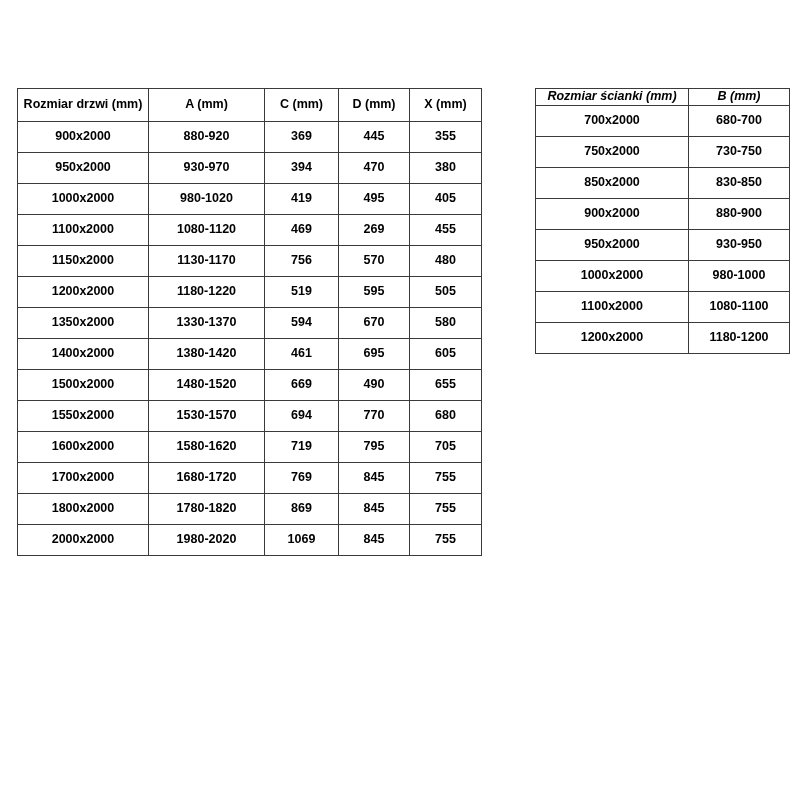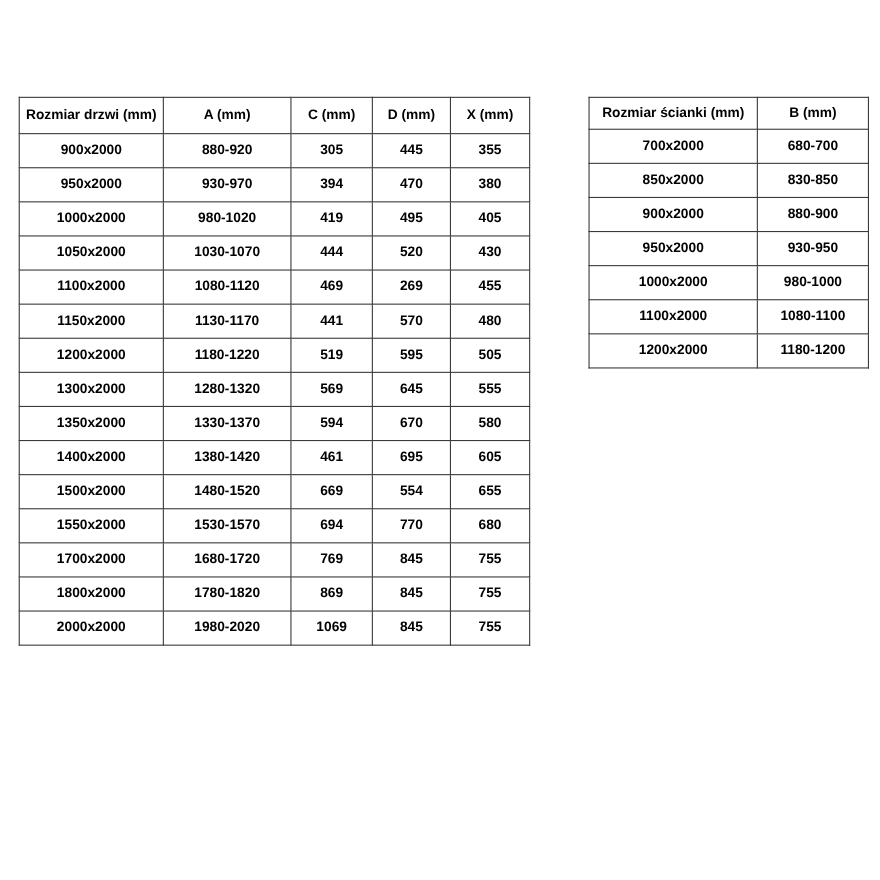--- a/index.html
+++ b/index.html
@@ -64,7 +64,7 @@
   }
   #wall-table col.w0 { width: 153px; }
   #wall-table col.w1 { width: 101px; }
-  #wall-table th { height: 29px; }
+  #wall-table th { height: 17px; font-style: italic; }
 </style>
 </head>
 <body>

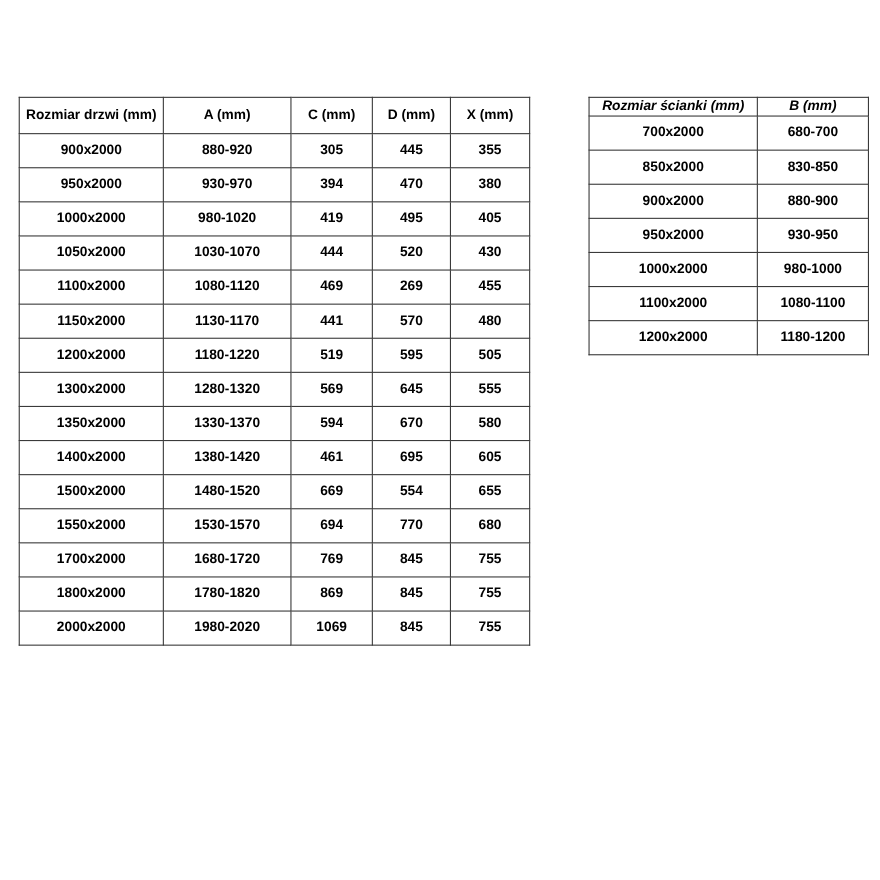--- a/index.html
+++ b/index.html
@@ -92,7 +92,7 @@
         <tr>
           <td>900x2000</td>
           <td>880-920</td>
-          <td>305</td>
+          <td>369</td>
           <td>445</td>
           <td>355</td>
         </tr>

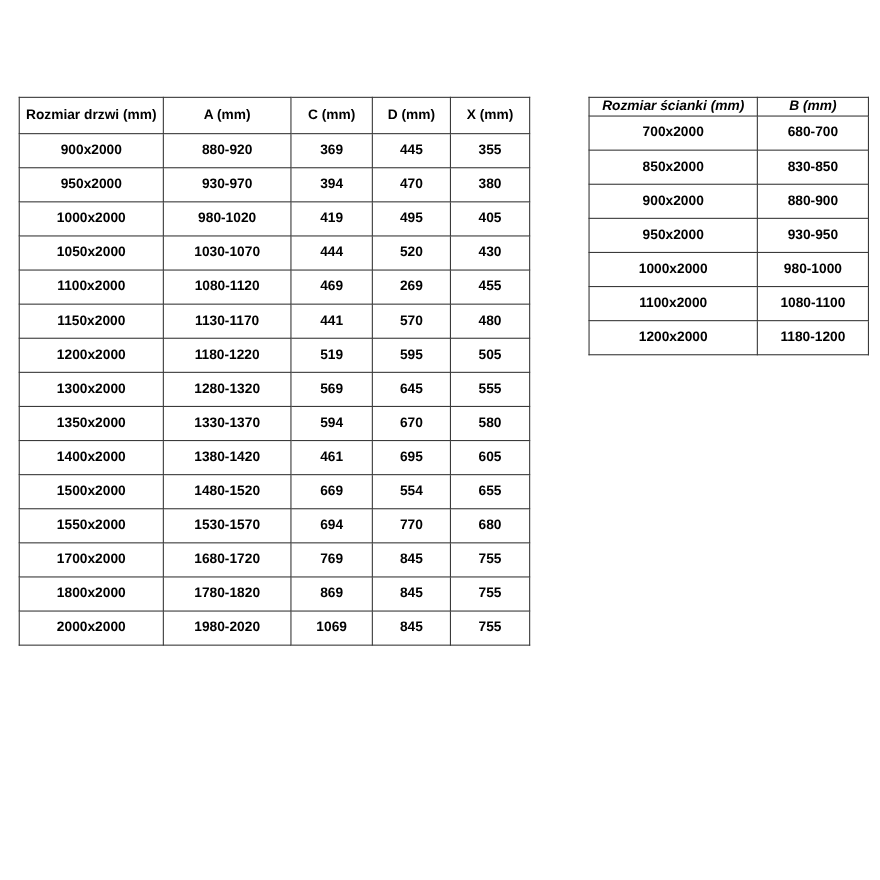--- a/index.html
+++ b/index.html
@@ -214,6 +214,10 @@
           <td>680-700</td>
         </tr>
         <tr>
+          <td>750x2000</td>
+          <td>730-750</td>
+        </tr>
+        <tr>
           <td>850x2000</td>
           <td>830-850</td>
         </tr>

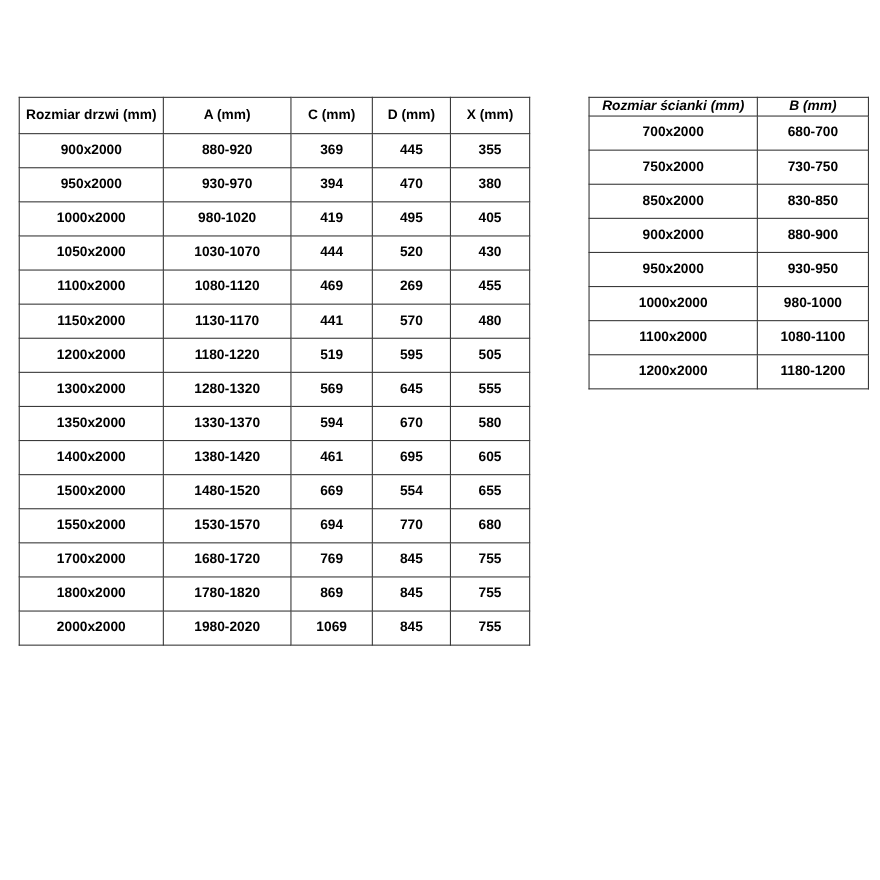--- a/index.html
+++ b/index.html
@@ -111,13 +111,6 @@
           <td>405</td>
         </tr>
         <tr>
-          <td>1050x2000</td>
-          <td>1030-1070</td>
-          <td>444</td>
-          <td>520</td>
-          <td>430</td>
-        </tr>
-        <tr>
           <td>1100x2000</td>
           <td>1080-1120</td>
           <td>469</td>

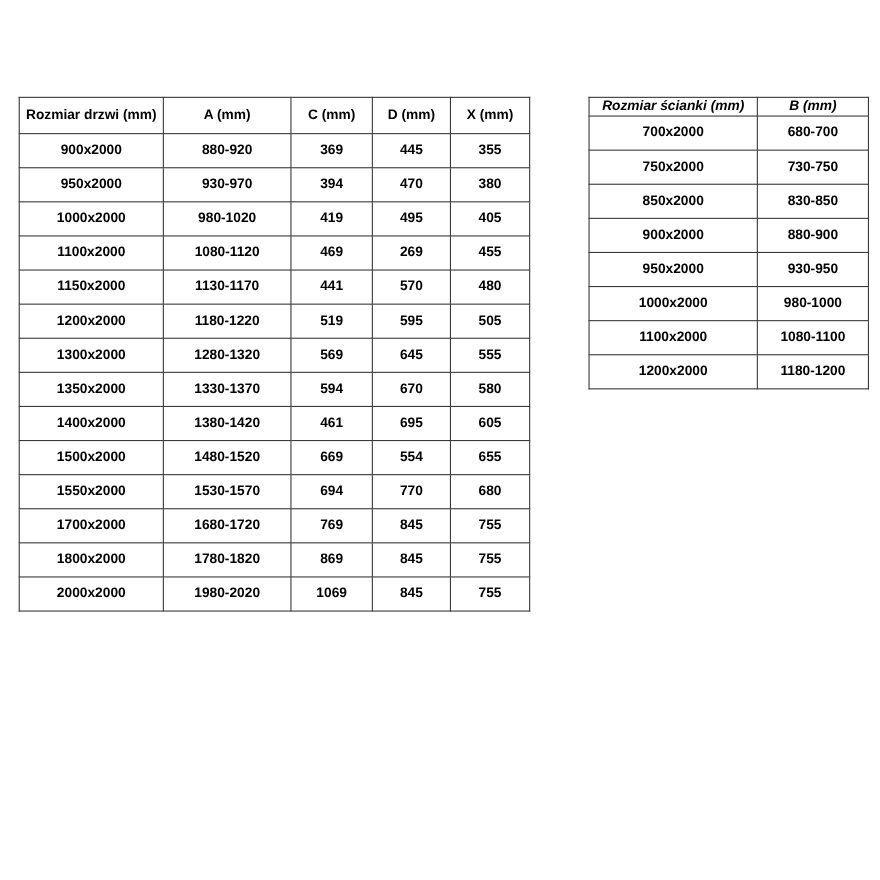--- a/index.html
+++ b/index.html
@@ -120,7 +120,7 @@
         <tr>
           <td>1150x2000</td>
           <td>1130-1170</td>
-          <td>441</td>
+          <td>756</td>
           <td>570</td>
           <td>480</td>
         </tr>

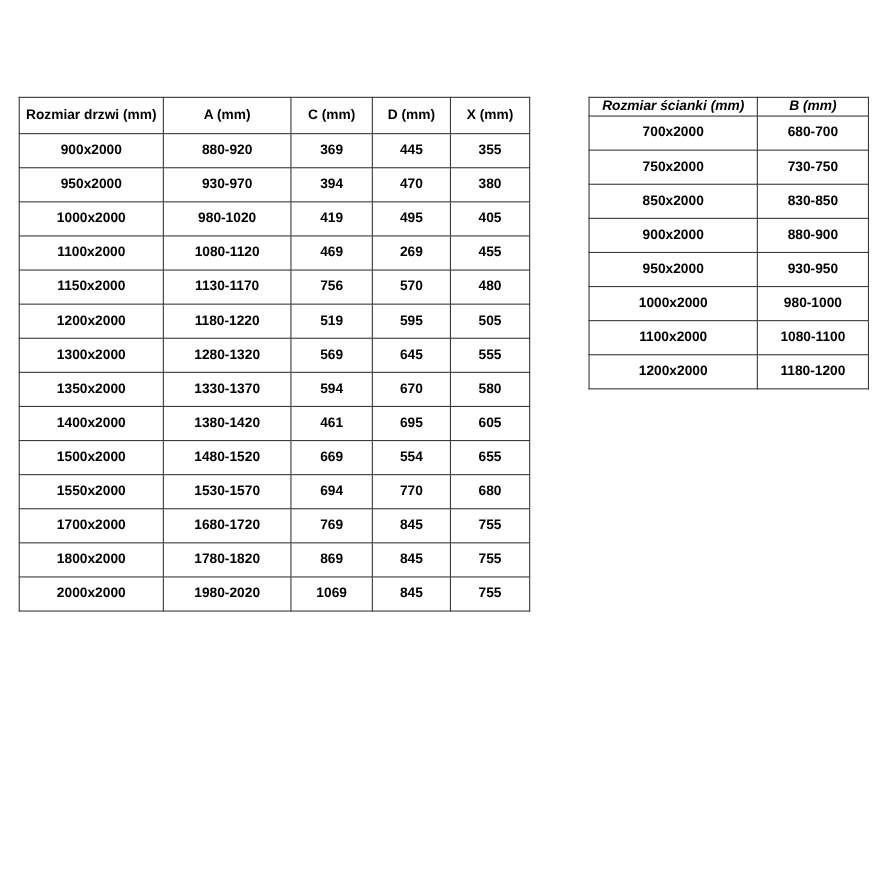--- a/index.html
+++ b/index.html
@@ -132,13 +132,6 @@
           <td>505</td>
         </tr>
         <tr>
-          <td>1300x2000</td>
-          <td>1280-1320</td>
-          <td>569</td>
-          <td>645</td>
-          <td>555</td>
-        </tr>
-        <tr>
           <td>1350x2000</td>
           <td>1330-1370</td>
           <td>594</td>

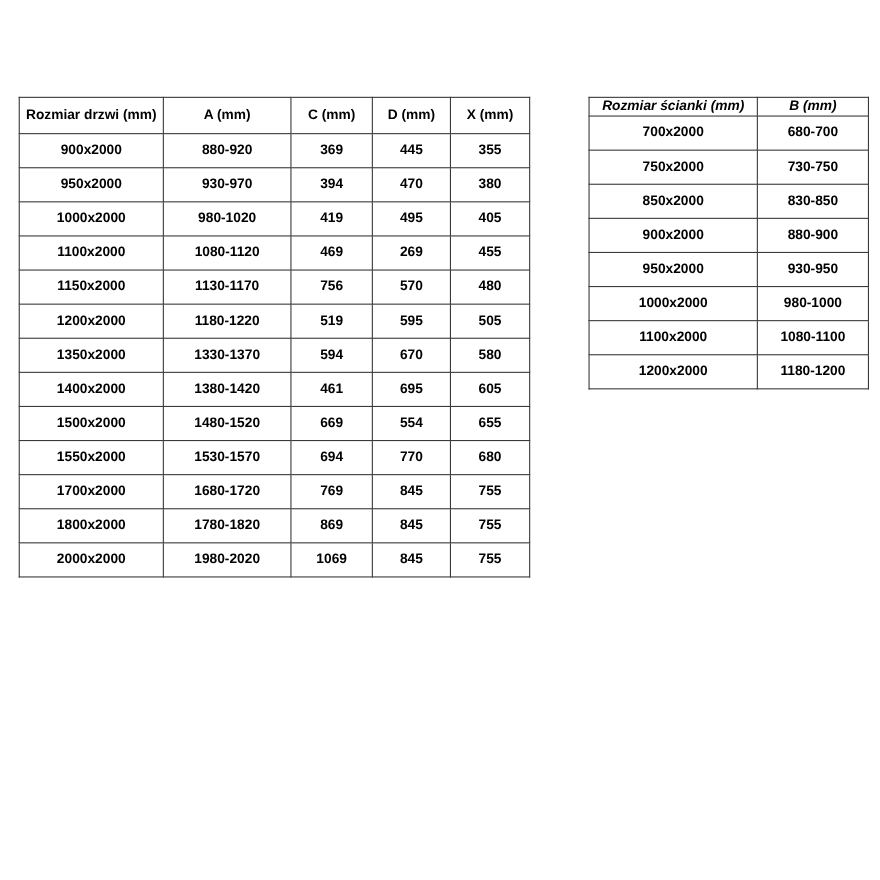--- a/index.html
+++ b/index.html
@@ -149,7 +149,7 @@
           <td>1500x2000</td>
           <td>1480-1520</td>
           <td>669</td>
-          <td>554</td>
+          <td>490</td>
           <td>655</td>
         </tr>
         <tr>

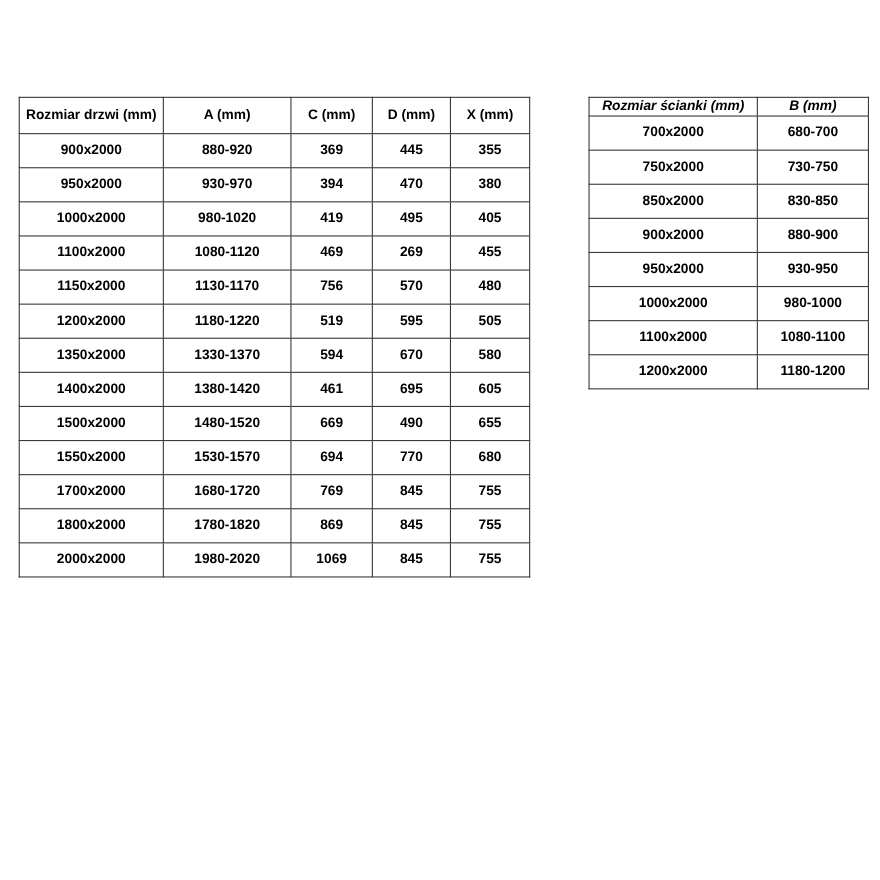--- a/index.html
+++ b/index.html
@@ -160,6 +160,13 @@
           <td>680</td>
         </tr>
         <tr>
+          <td>1600x2000</td>
+          <td>1580-1620</td>
+          <td>719</td>
+          <td>795</td>
+          <td>705</td>
+        </tr>
+        <tr>
           <td>1700x2000</td>
           <td>1680-1720</td>
           <td>769</td>

